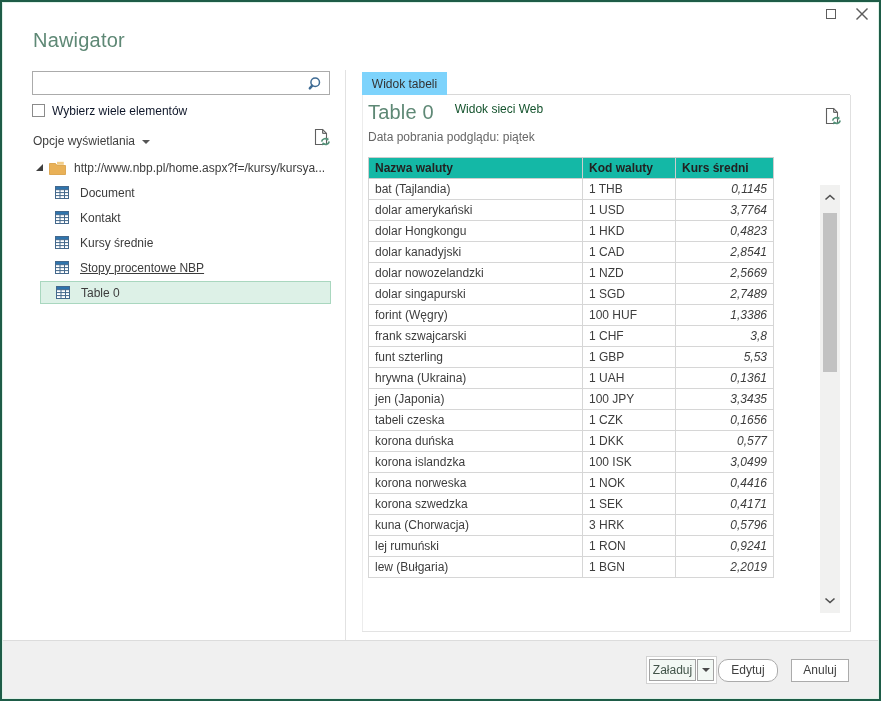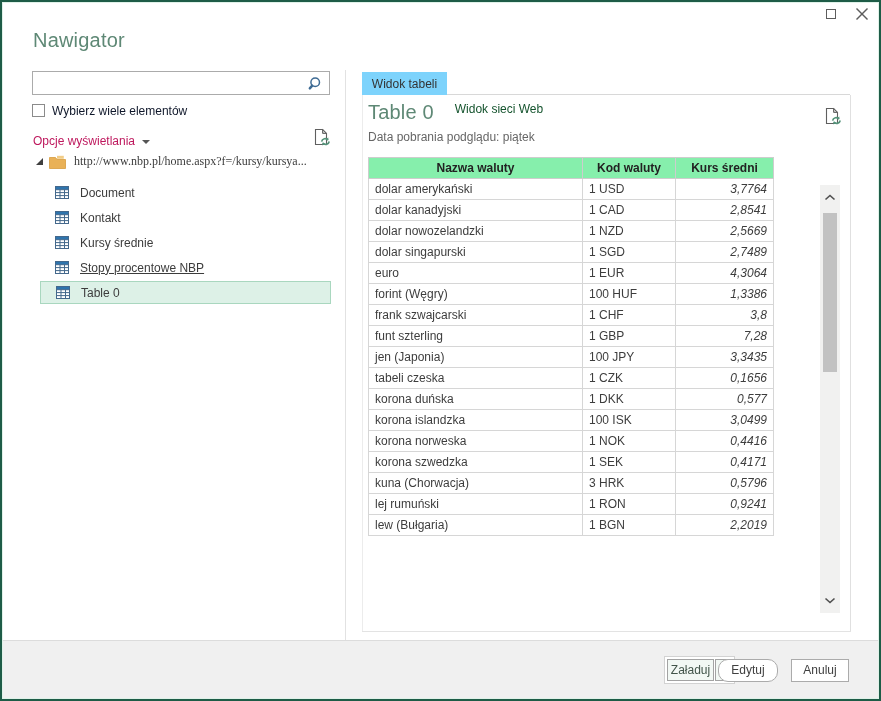--- a/index.html
+++ b/index.html
@@ -50,7 +50,7 @@
     color:#0f172a; white-space:nowrap;
   }
   .options-row { position:absolute; left:33px; top:131px; height:15px; }
-  .options-label { font-size:12px; line-height:15px; color:#be185d; white-space:nowrap; display:inline-block; }
+  .options-label { font-size:12px; line-height:15px; color:#404040; white-space:nowrap; display:inline-block; }
   .caret-down {
     display:inline-block; width:0; height:0; margin-left:7px; margin-bottom:1px;
     border-left:4px solid transparent; border-right:4px solid transparent;

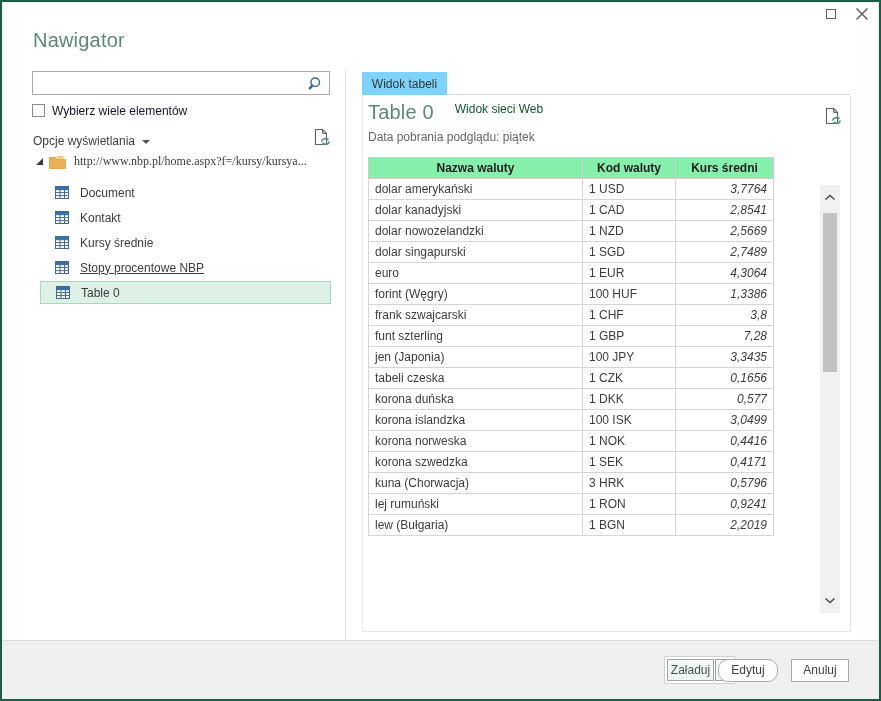--- a/index.html
+++ b/index.html
@@ -62,7 +62,7 @@
     position:absolute; height:23px; display:flex; align-items:center;
     font-size:12px; color:#3c3c3c; white-space:nowrap;
   }
-  .tree-root { left:35px; top:150px; width:300px;font-family:Liberation Serif, serif; }
+  .tree-root { left:35px; top:156px; width:300px; }
   .tree-root .expander { margin-right:5px; }
   .tree-root .folder { margin-right:8px; }
   .tree-item { left:40px; width:291px; }

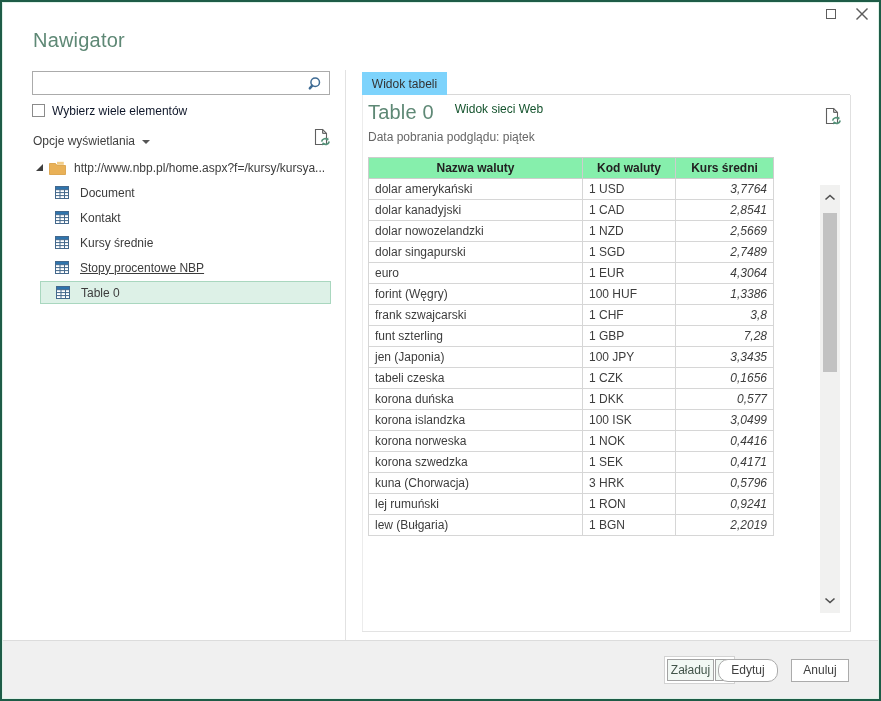--- a/index.html
+++ b/index.html
@@ -105,7 +105,7 @@
     overflow:hidden; white-space:nowrap;
   }
   table.data th {
-    background:#86efac; font-weight:bold; color:#222; text-align:center;
+    background:#14b8a6; font-weight:bold; color:#222; text-align:left;
     border-color:#cdcdcd;
   }
   table.data td { color:#3d3d3d; }

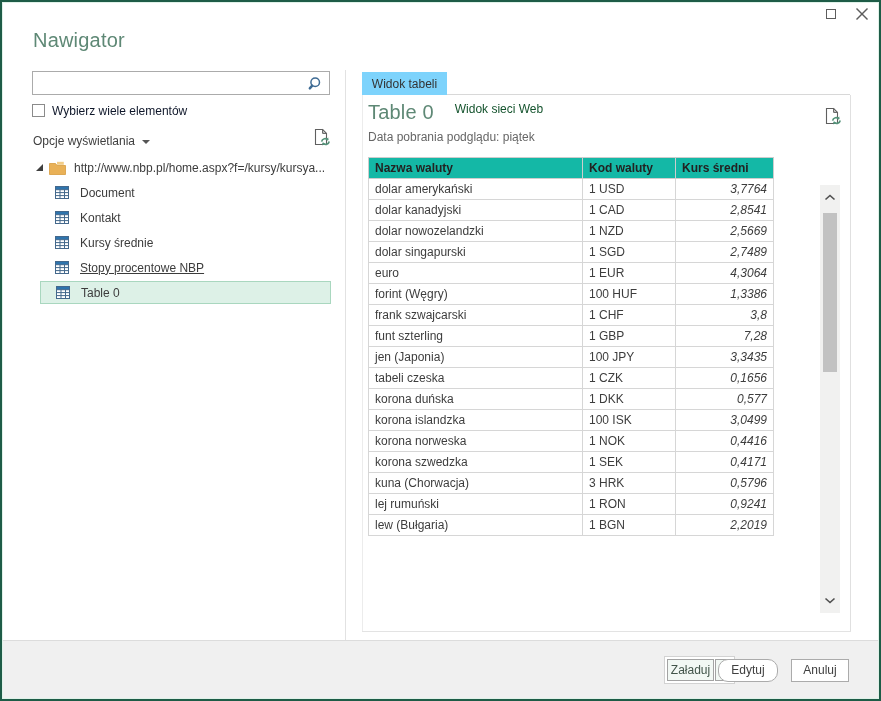--- a/index.html
+++ b/index.html
@@ -301,6 +301,11 @@
   </thead>
   <tbody id="table-body">
       <tr>
+    <td>bat (Tajlandia)</td>
+    <td>1 THB</td>
+    <td class="num">0,1145</td>
+  </tr>
+      <tr>
     <td>dolar amerykański</td>
     <td>1 USD</td>
     <td class="num">3,7764</td>

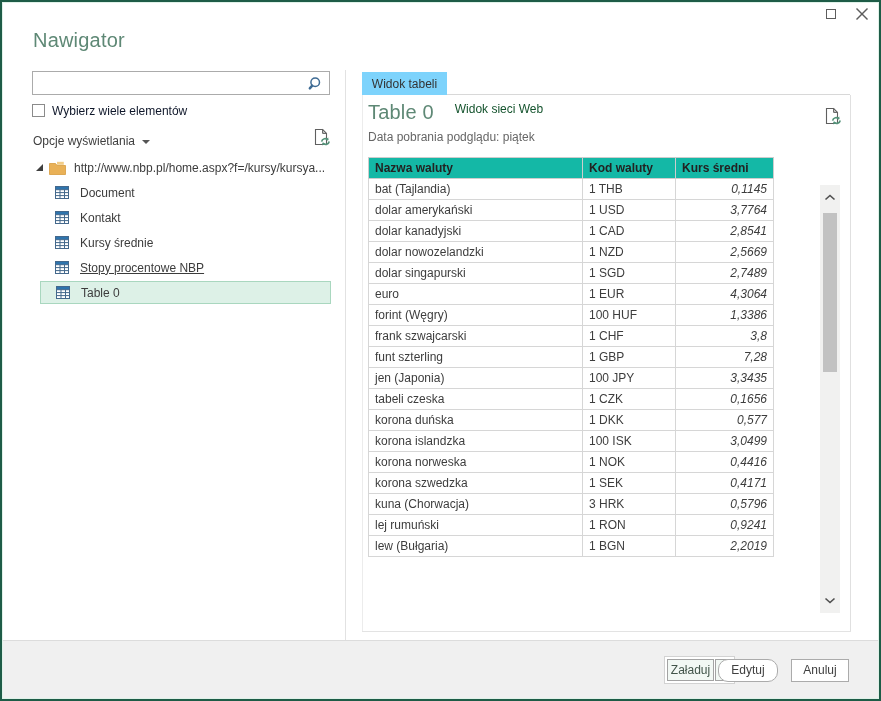--- a/index.html
+++ b/index.html
@@ -311,6 +311,11 @@
     <td class="num">3,7764</td>
   </tr>
       <tr>
+    <td>dolar Hongkongu</td>
+    <td>1 HKD</td>
+    <td class="num">0,4823</td>
+  </tr>
+      <tr>
     <td>dolar kanadyjski</td>
     <td>1 CAD</td>
     <td class="num">2,8541</td>

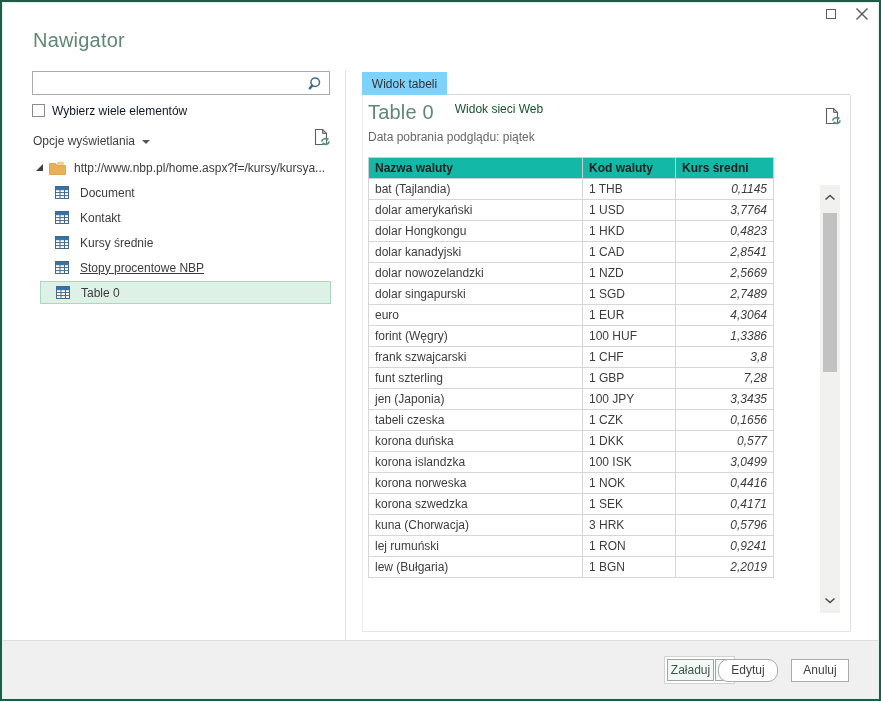--- a/index.html
+++ b/index.html
@@ -331,11 +331,6 @@
     <td class="num">2,7489</td>
   </tr>
       <tr>
-    <td>euro</td>
-    <td>1 EUR</td>
-    <td class="num">4,3064</td>
-  </tr>
-      <tr>
     <td>forint (Węgry)</td>
     <td>100 HUF</td>
     <td class="num">1,3386</td>

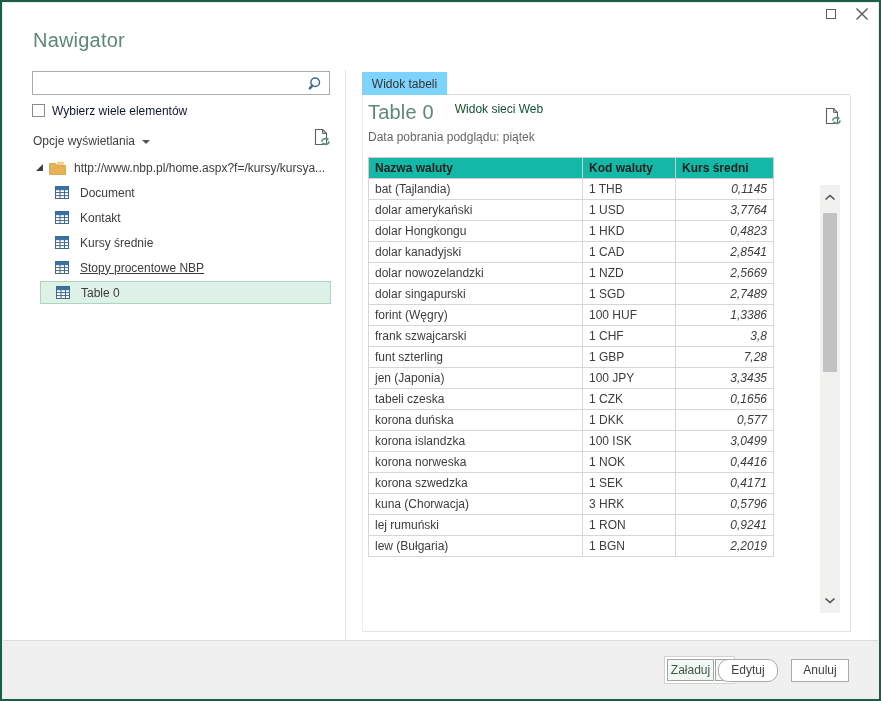--- a/index.html
+++ b/index.html
@@ -343,7 +343,7 @@
       <tr>
     <td>funt szterling</td>
     <td>1 GBP</td>
-    <td class="num">7,28</td>
+    <td class="num">5,53</td>
   </tr>
       <tr>
     <td>jen (Japonia)</td>

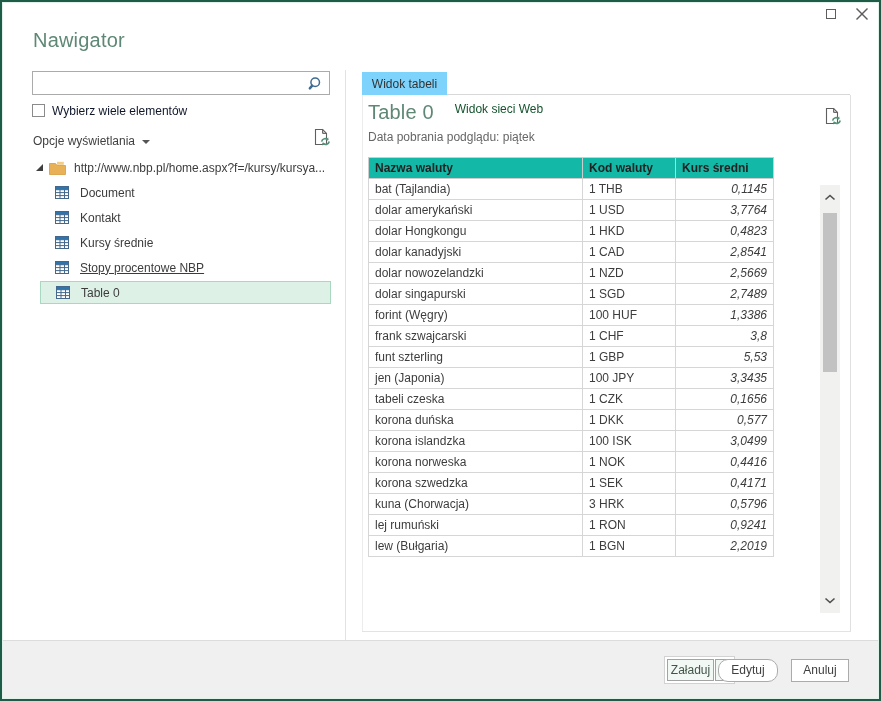--- a/index.html
+++ b/index.html
@@ -346,6 +346,11 @@
     <td class="num">5,53</td>
   </tr>
       <tr>
+    <td>hrywna (Ukraina)</td>
+    <td>1 UAH</td>
+    <td class="num">0,1361</td>
+  </tr>
+      <tr>
     <td>jen (Japonia)</td>
     <td>100 JPY</td>
     <td class="num">3,3435</td>

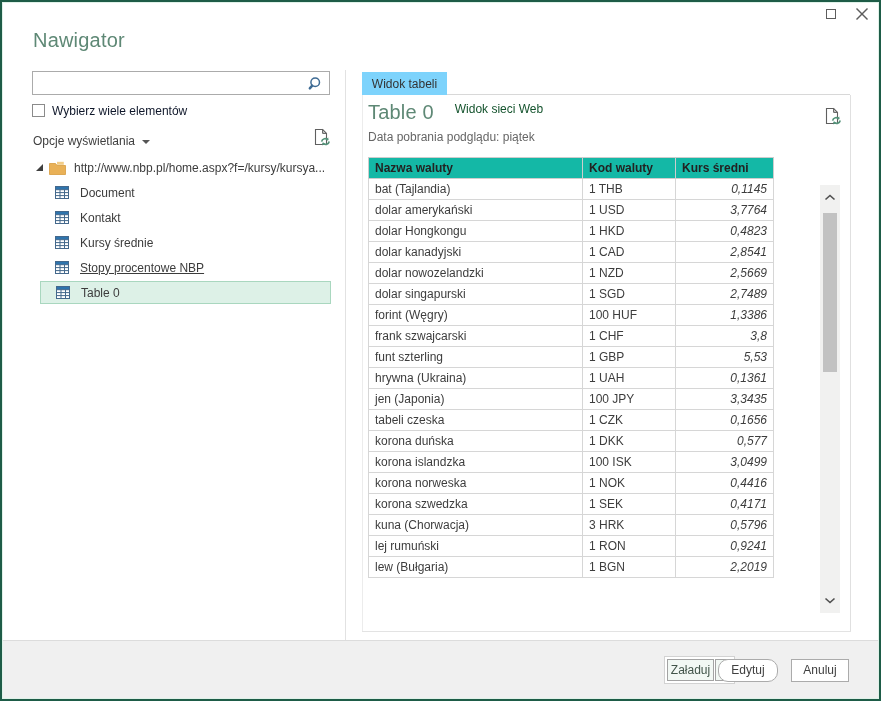--- a/index.html
+++ b/index.html
@@ -133,7 +133,7 @@
   .btn-edit { left:718px; width:60px;border-radius:10px; }
   .btn-cancel { left:791px; width:58px; }
   .load-outer {
-    position:absolute; left:664px; top:656px; width:71px; height:28px;
+    position:absolute; left:646px; top:656px; width:71px; height:28px;
     border:1px solid #d2d2d2; background:#fff; padding:2px; display:flex;
   }
   .load-main {

